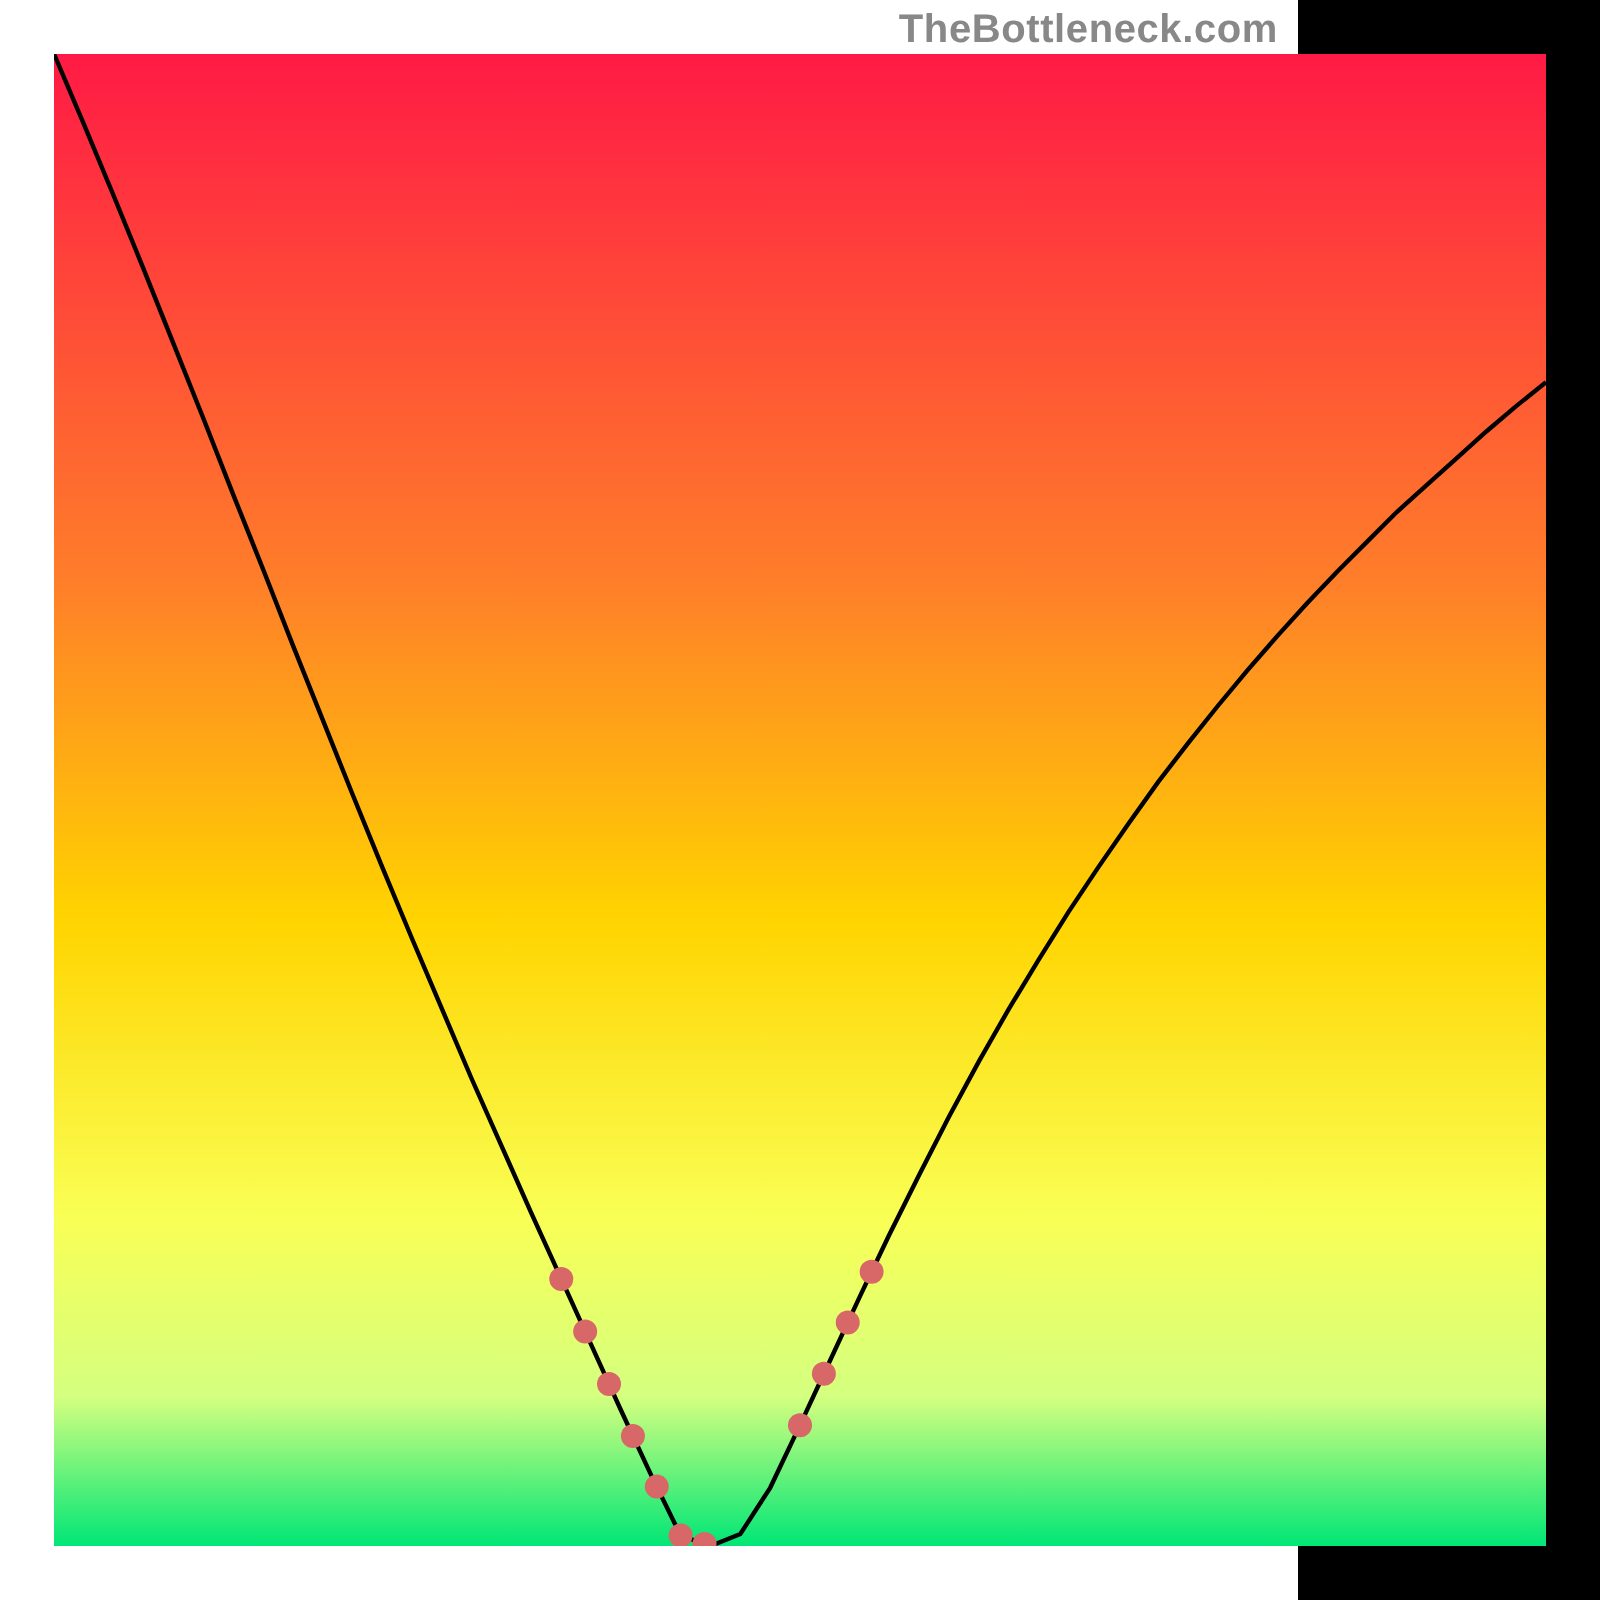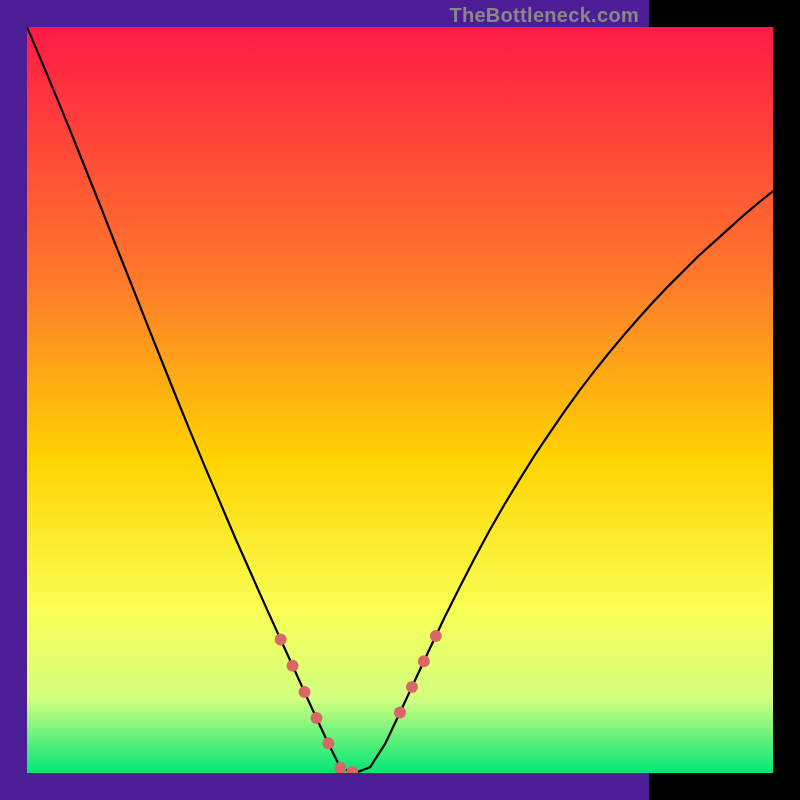--- a/index.html
+++ b/index.html
@@ -16,7 +16,7 @@
     top: 0;
     width: 649px;
     height: 800px;
-    background: #4c1d95;
+    background: #ffffff;
   }
   .watermark {
     position: absolute;

